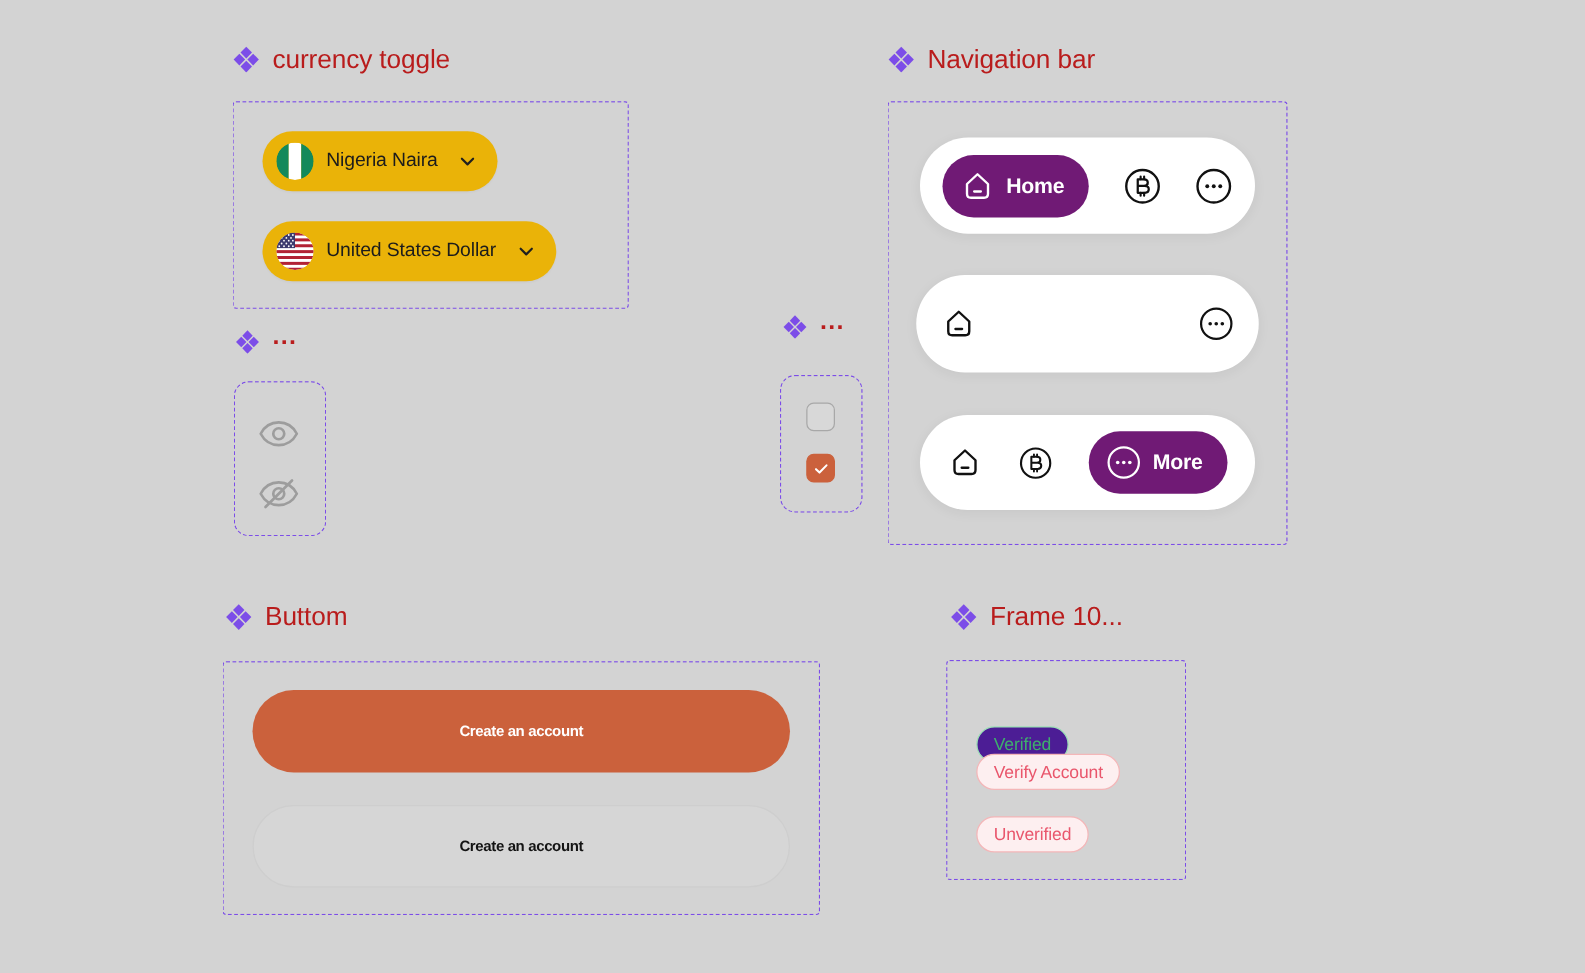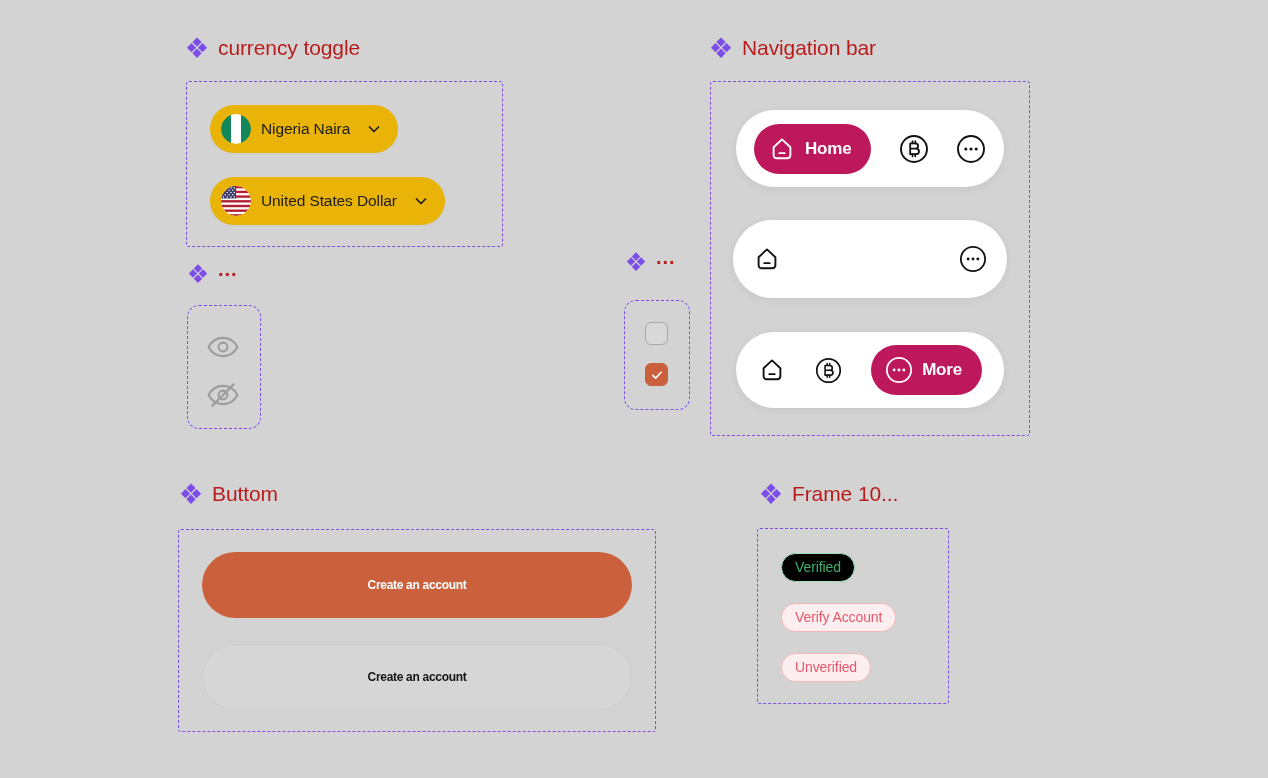--- a/index.html
+++ b/index.html
@@ -140,7 +140,7 @@
     gap: 9px;
   }
   .nav-item.active {
-    background: #be185d;
+    background: #701a75;
     border-radius: 999px;
     padding: 11px 20px 11px 14px;
     color: #ffffff;

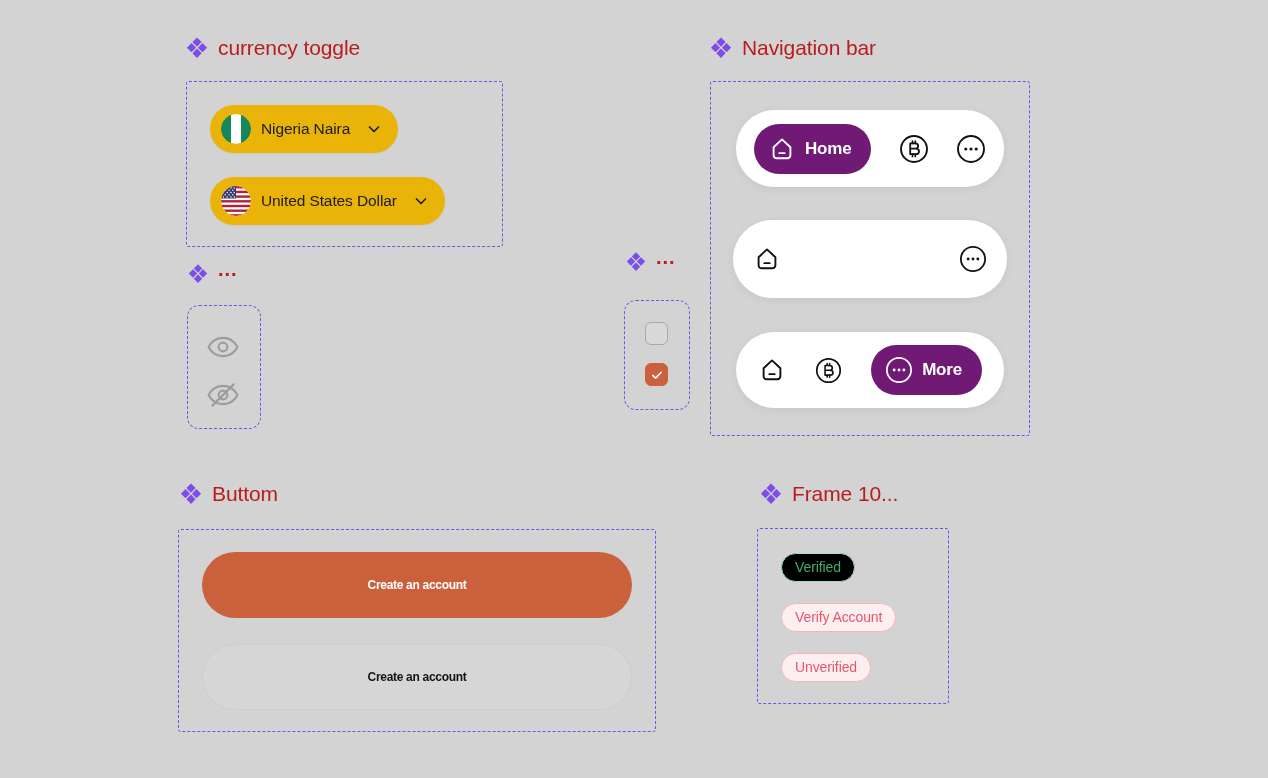--- a/index.html
+++ b/index.html
@@ -196,9 +196,10 @@
     line-height: 1.2;
   }
   .badge.verified {
-    background: #000000;
+    background: #4c1d95;
     border-color: #9ddfb7;
     color: #3eb06c;
+    margin-top: 28px;
   }
   .badge.danger {
     background: #fdeff0;

